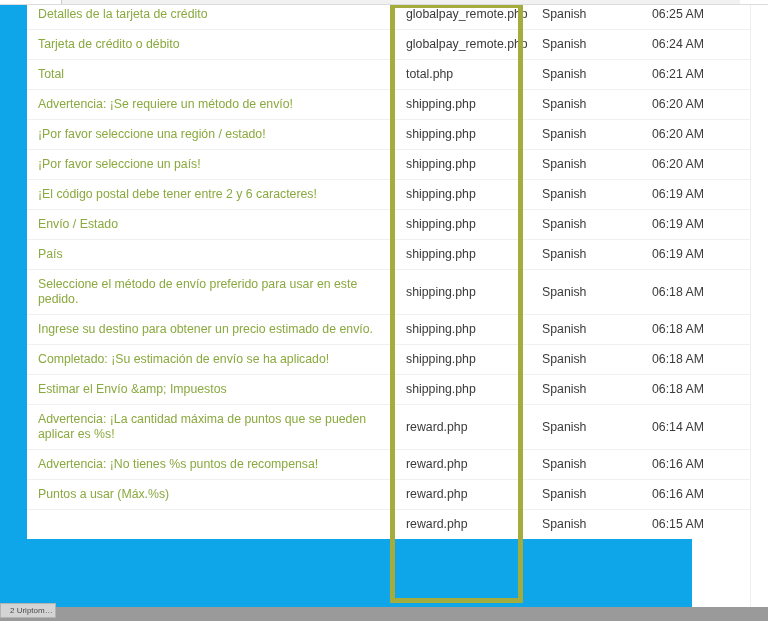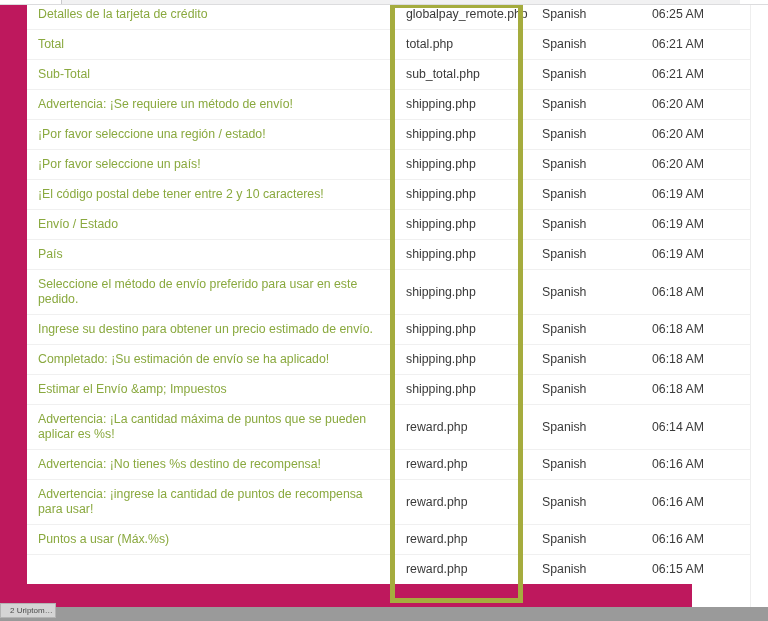--- a/index.html
+++ b/index.html
@@ -48,7 +48,7 @@
     top: 5px; left: 0;
     width: 692px;
     height: 602px;
-    background: #be185d;
+    background: #0ea5e9;
   }
 
   

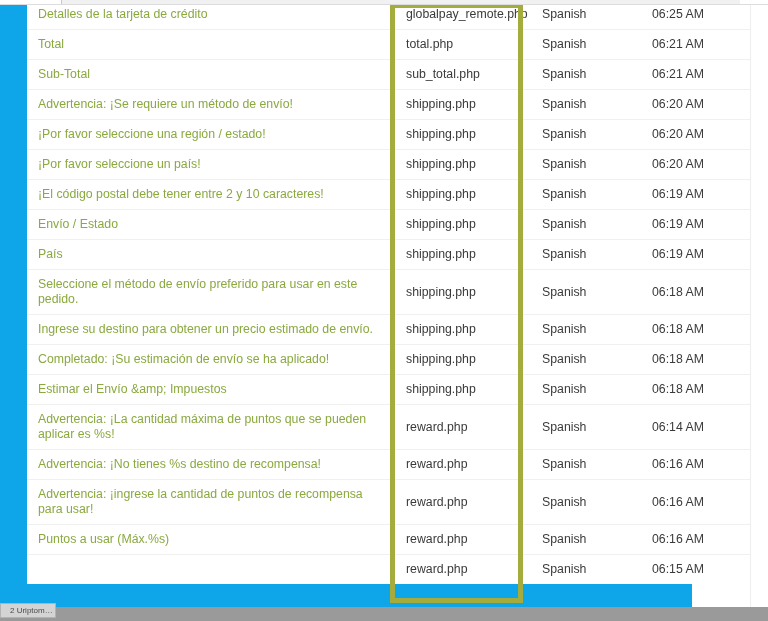--- a/index.html
+++ b/index.html
@@ -164,6 +164,12 @@
             <td class="c-time">06:25 AM</td>
           </tr>
           <tr>
+            <td class="c-def"><span class="defn">Tarjeta de crédito o débito</span></td>
+            <td class="c-file">globalpay_remote.php</td>
+            <td class="c-lang">Spanish</td>
+            <td class="c-time">06:24 AM</td>
+          </tr>
+          <tr>
             <td class="c-def"><span class="defn">Total</span></td>
             <td class="c-file">total.php</td>
             <td class="c-lang">Spanish</td>

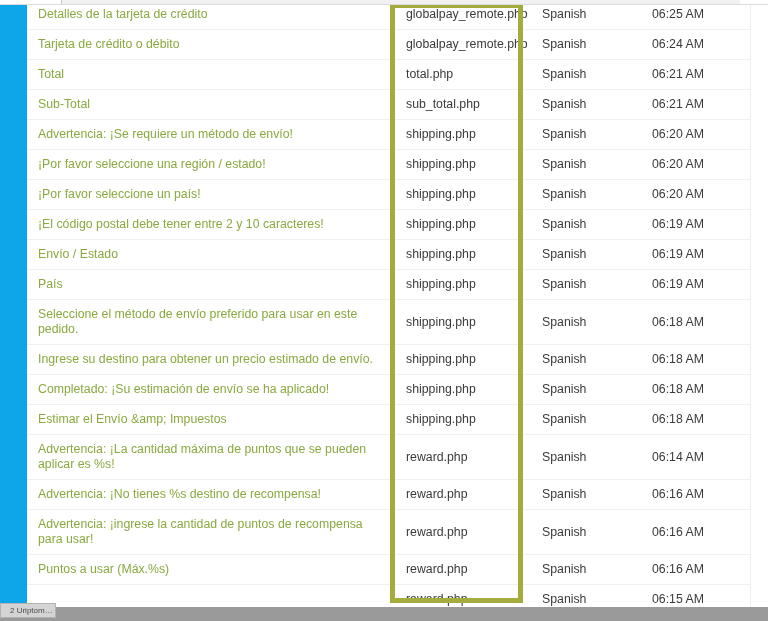--- a/index.html
+++ b/index.html
@@ -176,12 +176,6 @@
             <td class="c-time">06:21 AM</td>
           </tr>
           <tr>
-            <td class="c-def"><span class="defn">Sub-Total</span></td>
-            <td class="c-file">sub_total.php</td>
-            <td class="c-lang">Spanish</td>
-            <td class="c-time">06:21 AM</td>
-          </tr>
-          <tr>
             <td class="c-def"><span class="defn">Advertencia: ¡Se requiere un método de envío!</span></td>
             <td class="c-file">shipping.php</td>
             <td class="c-lang">Spanish</td>

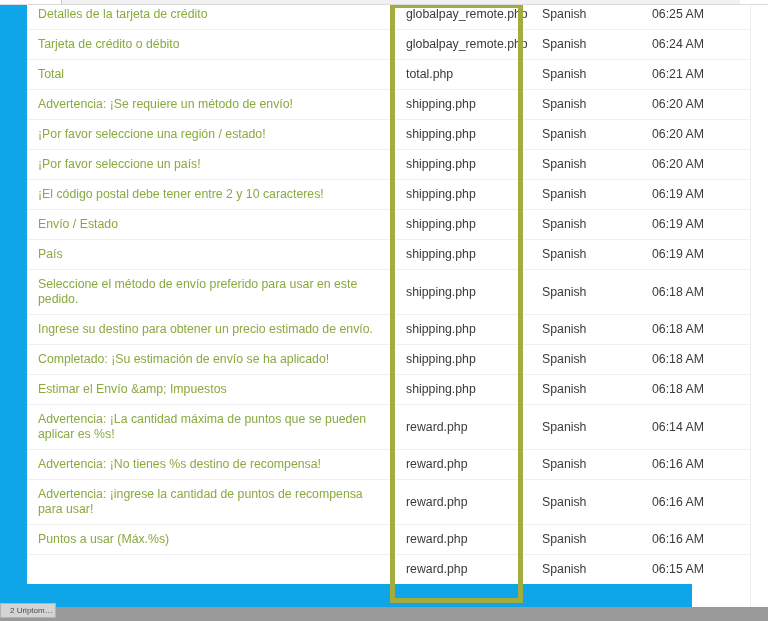--- a/index.html
+++ b/index.html
@@ -194,7 +194,7 @@
             <td class="c-time">06:20 AM</td>
           </tr>
           <tr>
-            <td class="c-def"><span class="defn">¡El código postal debe tener entre 2 y 10 caracteres!</span></td>
+            <td class="c-def"><span class="defn">¡El código postal debe tener entre 2 y 6 caracteres!</span></td>
             <td class="c-file">shipping.php</td>
             <td class="c-lang">Spanish</td>
             <td class="c-time">06:19 AM</td>

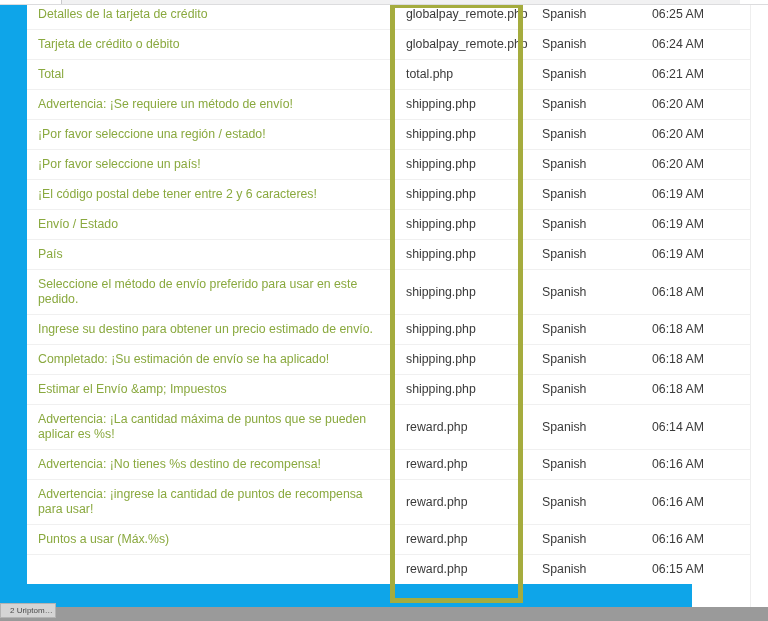--- a/index.html
+++ b/index.html
@@ -242,7 +242,7 @@
             <td class="c-time">06:14 AM</td>
           </tr>
           <tr>
-            <td class="c-def"><span class="defn">Advertencia: ¡No tienes %s destino de recompensa!</span></td>
+            <td class="c-def"><span class="defn">Advertencia: ¡No tienes %s puntos de recompensa!</span></td>
             <td class="c-file">reward.php</td>
             <td class="c-lang">Spanish</td>
             <td class="c-time">06:16 AM</td>

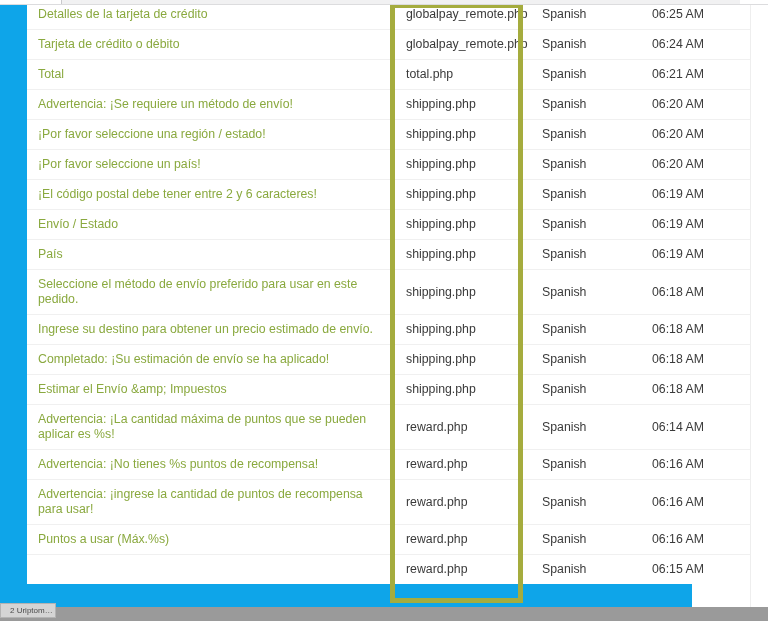--- a/index.html
+++ b/index.html
@@ -248,12 +248,6 @@
             <td class="c-time">06:16 AM</td>
           </tr>
           <tr>
-            <td class="c-def"><span class="defn">Advertencia: ¡ingrese la cantidad de puntos de recompensa para usar!</span></td>
-            <td class="c-file">reward.php</td>
-            <td class="c-lang">Spanish</td>
-            <td class="c-time">06:16 AM</td>
-          </tr>
-          <tr>
             <td class="c-def"><span class="defn">Puntos a usar (Máx.%s)</span></td>
             <td class="c-file">reward.php</td>
             <td class="c-lang">Spanish</td>

